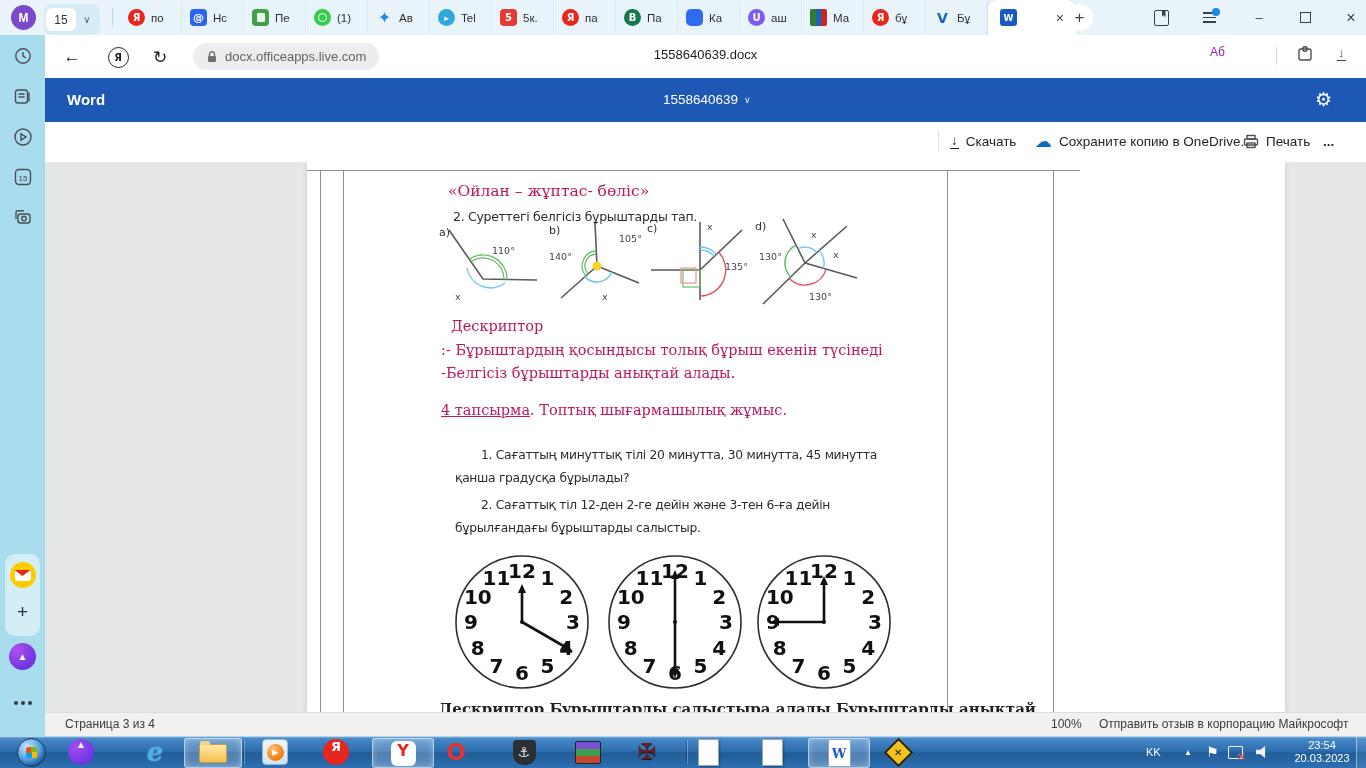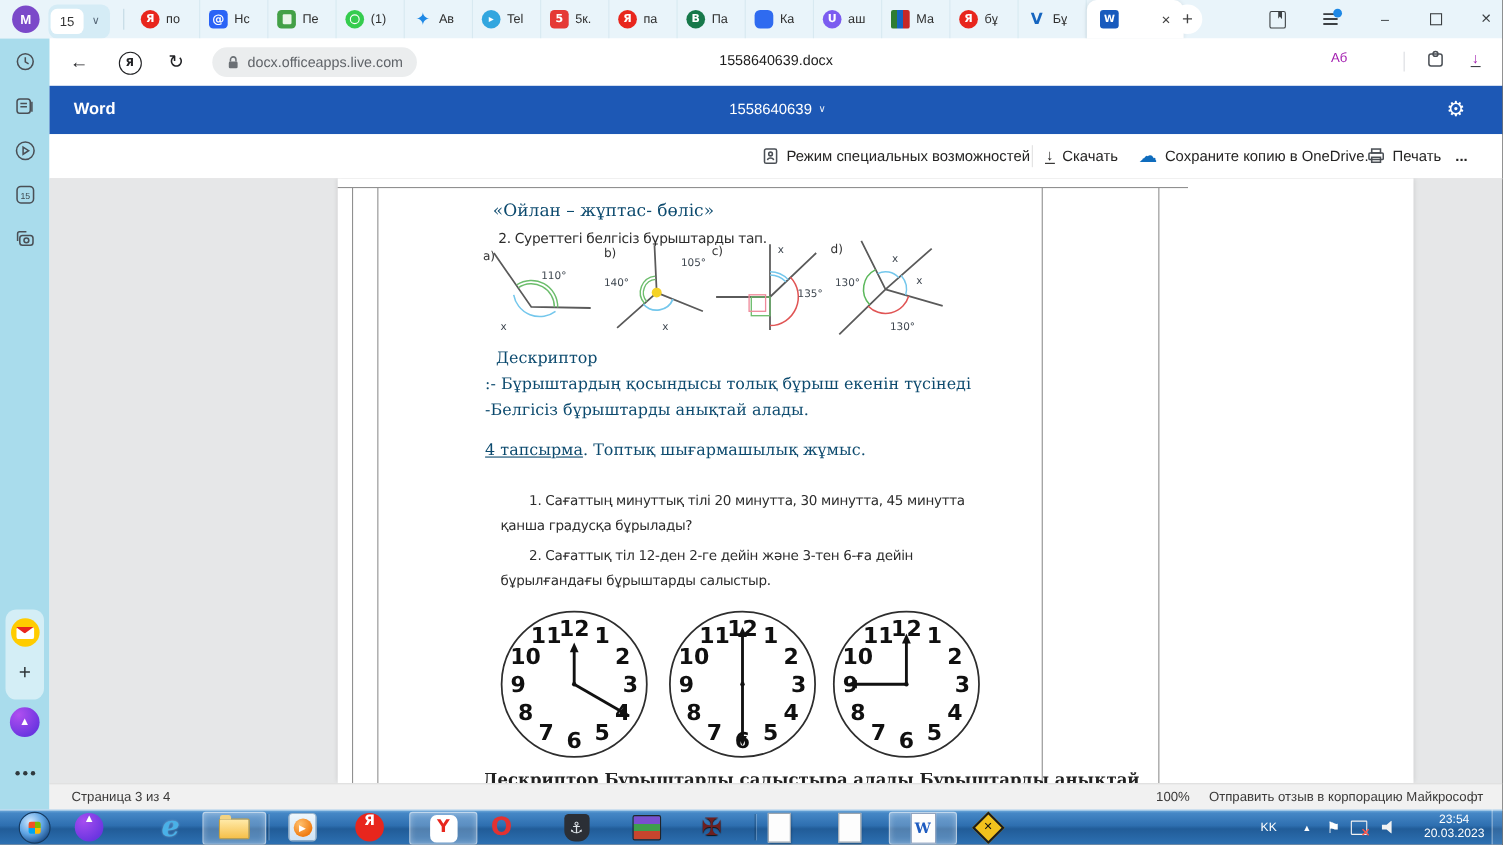--- a/index.html
+++ b/index.html
@@ -313,14 +313,6 @@
   </div>
 
   <div class="otoolbar">
-    <div class="obtn" style="left:648px">
-      <svg width="15" height="16" viewBox="0 0 15 16" class="oic">
-          <rect x="2" y="1.5" width="11" height="13" rx="1.5"></rect>
-          <circle cx="7.5" cy="6" r="1.7"></circle>
-          <path d="M4.7 11.5c.5-2.4 5.1-2.4 5.6 0"></path>
-        </svg>
-      <span>Режим специальных возможностей</span>
-    </div>
     <div class="osep"></div>
     <div class="obtn" style="left:905px">
       <span class="dl-ico">↓</span>

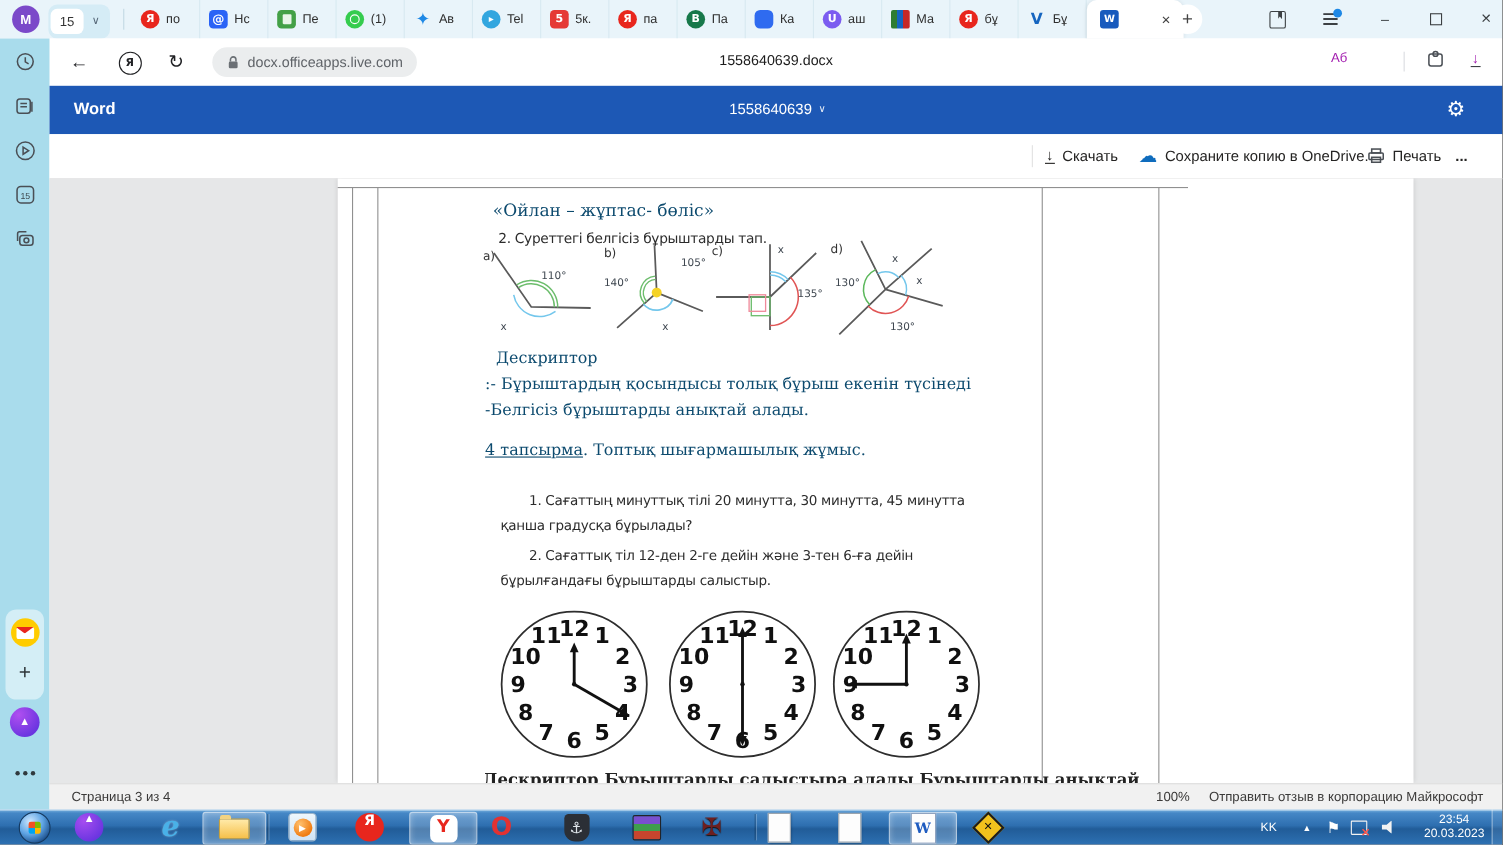--- a/index.html
+++ b/index.html
@@ -84,7 +84,7 @@
   .page{position:absolute;left:262px;top:0;width:978px;height:550px;background:#fff;box-shadow:0 0 5px rgba(0,0,0,.15)}
   .vl{position:absolute;top:8px;bottom:0;width:1px;background:#909090}
   .hl{position:absolute;left:0;top:8px;height:1px;background:#909090}
-  .ser{font-family:"DejaVu Serif","Liberation Serif",serif;color:#0c4a6e}
+  .ser{font-family:"DejaVu Serif","Liberation Serif",serif;color:#be185d}
   .prnt{font-family:"DejaVu Sans",sans-serif;color:#2c2c2c;letter-spacing:-.3px}
   .p-abs{position:absolute;white-space:nowrap}
   .qblock{position:absolute;font-size:12.3px;line-height:23px;text-indent:26px}

